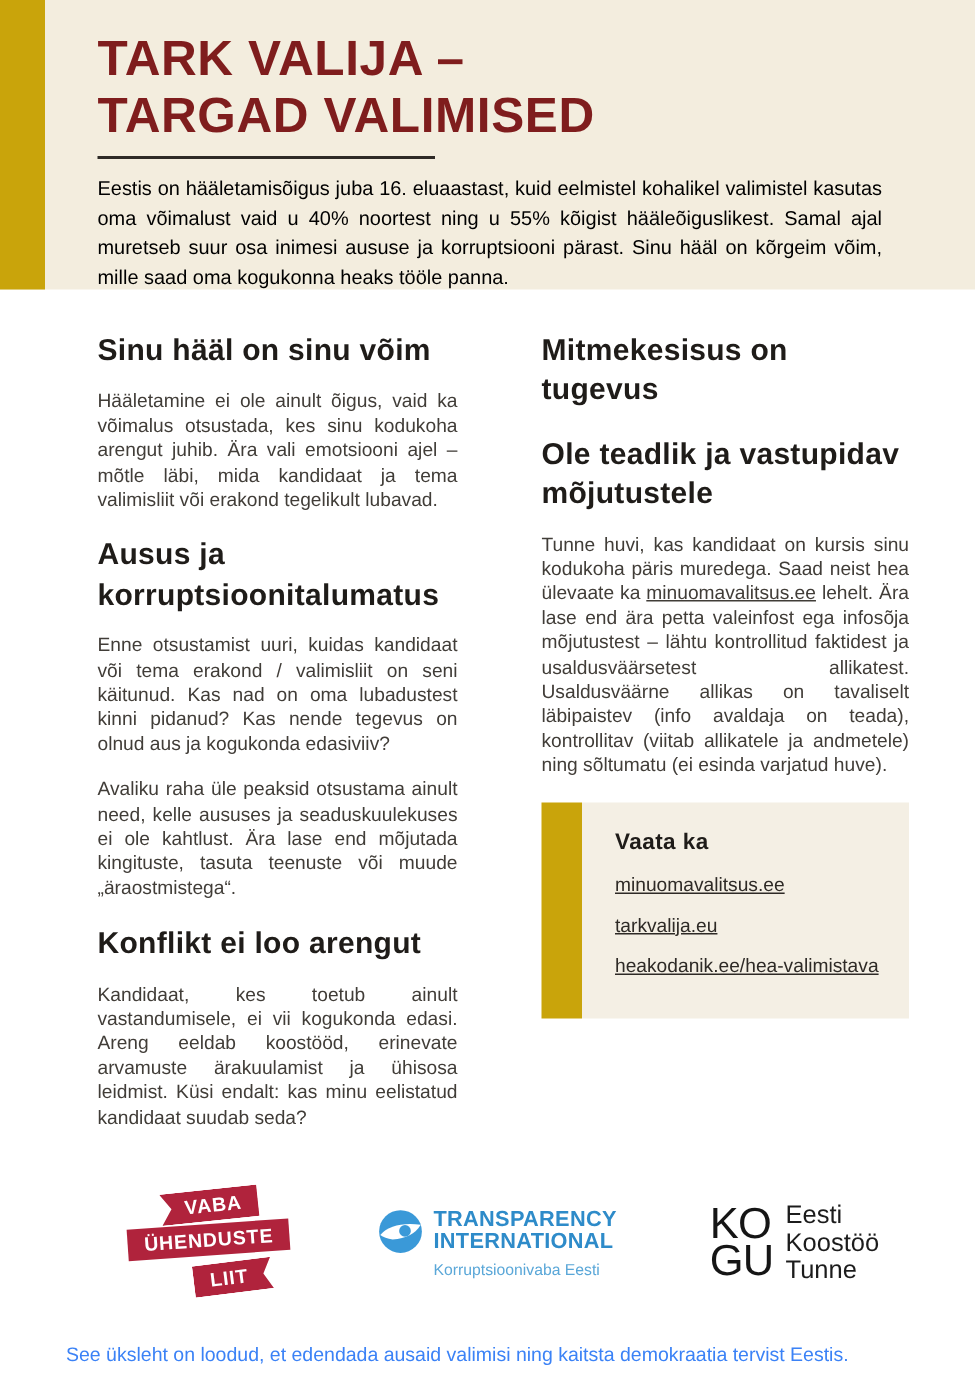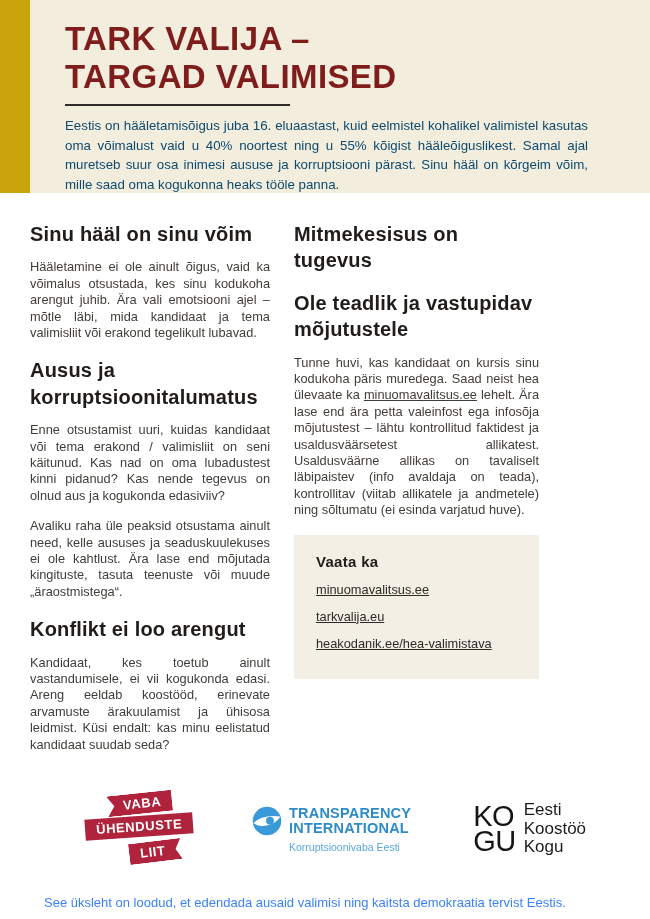--- a/index.html
+++ b/index.html
@@ -36,7 +36,7 @@
   }
   .intro {
     font-size:13.3px; line-height:19.5px;
-    text-align:justify; color:#0c4a6e;
+    text-align:justify; color:#000000;
   }
 
   

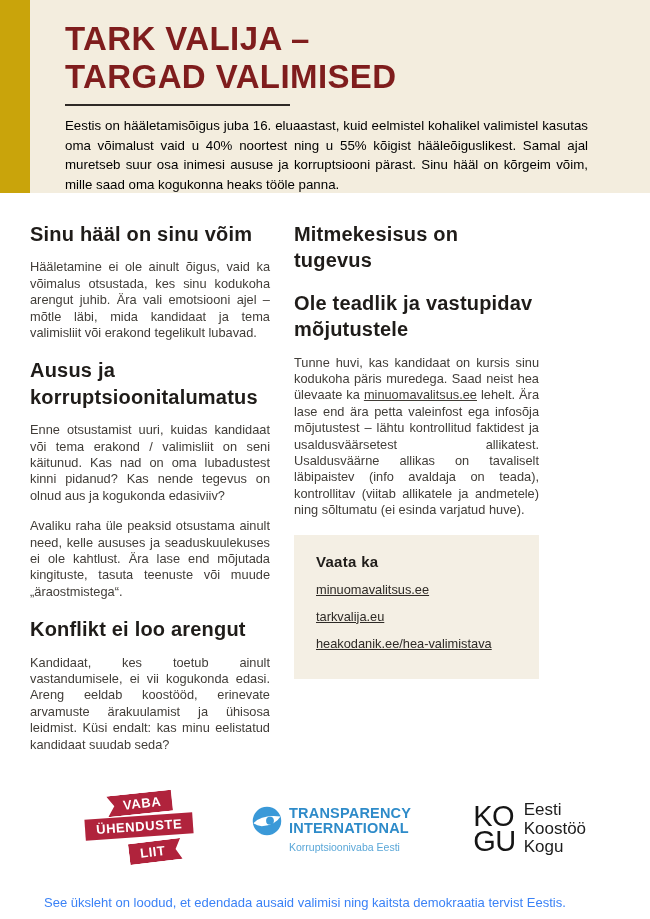--- a/index.html
+++ b/index.html
@@ -43,8 +43,8 @@
   .main {
     display:grid;
     grid-template-columns:240px 245px;
-    column-gap:24px;
-    padding:28px 62px 0 30px;
+    column-gap:56px;
+    padding:28px 62px 0 65px;
   }
   h2.sec-heading {
     font-size:20px; font-weight:800; line-height:1.32;

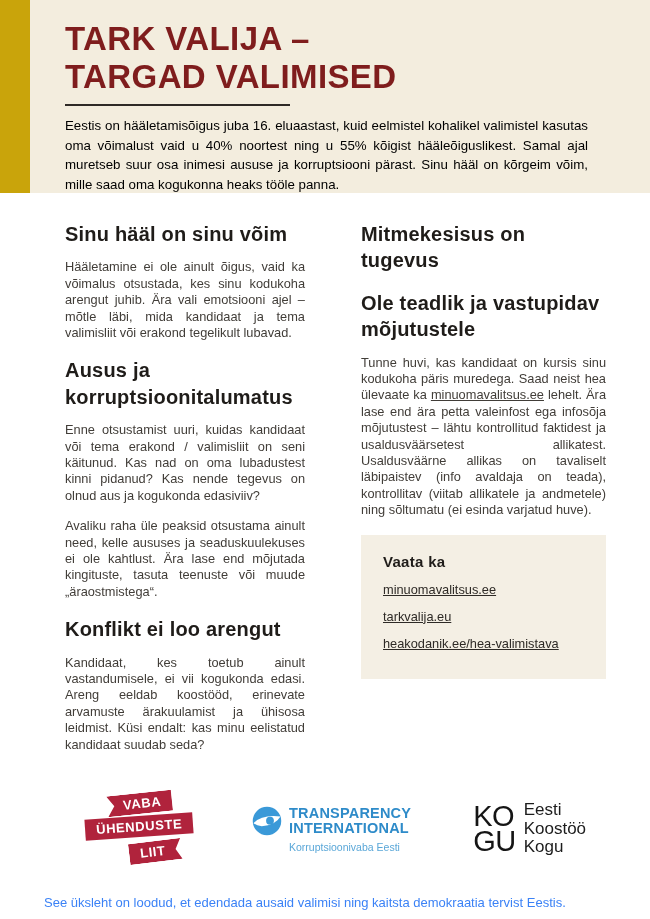--- a/index.html
+++ b/index.html
@@ -65,7 +65,6 @@
     display:flex;
     margin-top:8px;
     min-height:130px;
-    flex-direction:column;
   }
   .see-also-bar { width:27px; background:#c9a40b; flex:none; }
   .see-also-body {

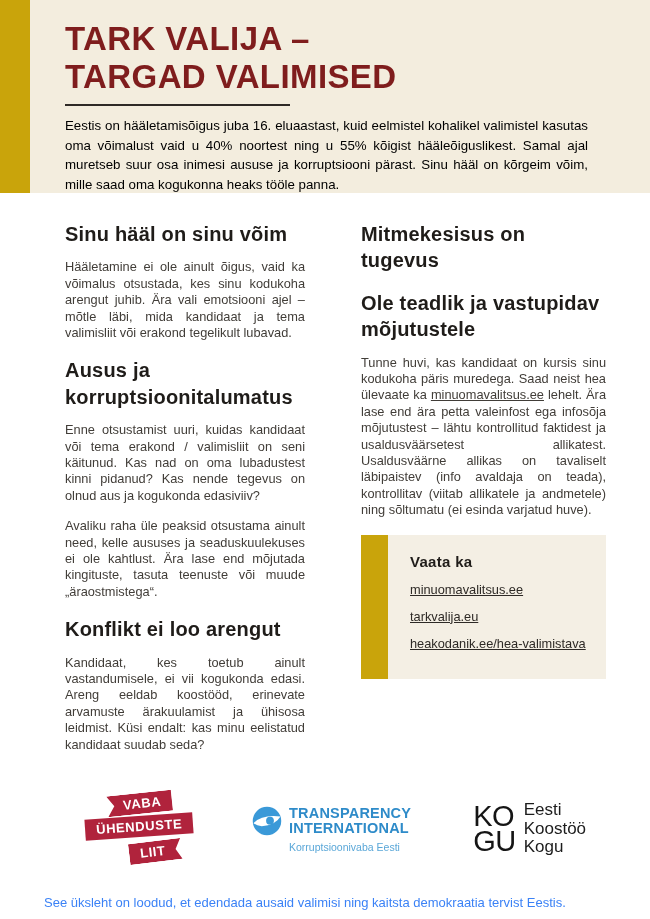--- a/index.html
+++ b/index.html
@@ -224,7 +224,7 @@
     <div class="kogu-text">
       <span>Eesti</span><br>
       <span>Koostöö</span><br>
-      <span>Kogu</span>
+      <span>Tunne</span>
     </div>
   </div>
 </div>

